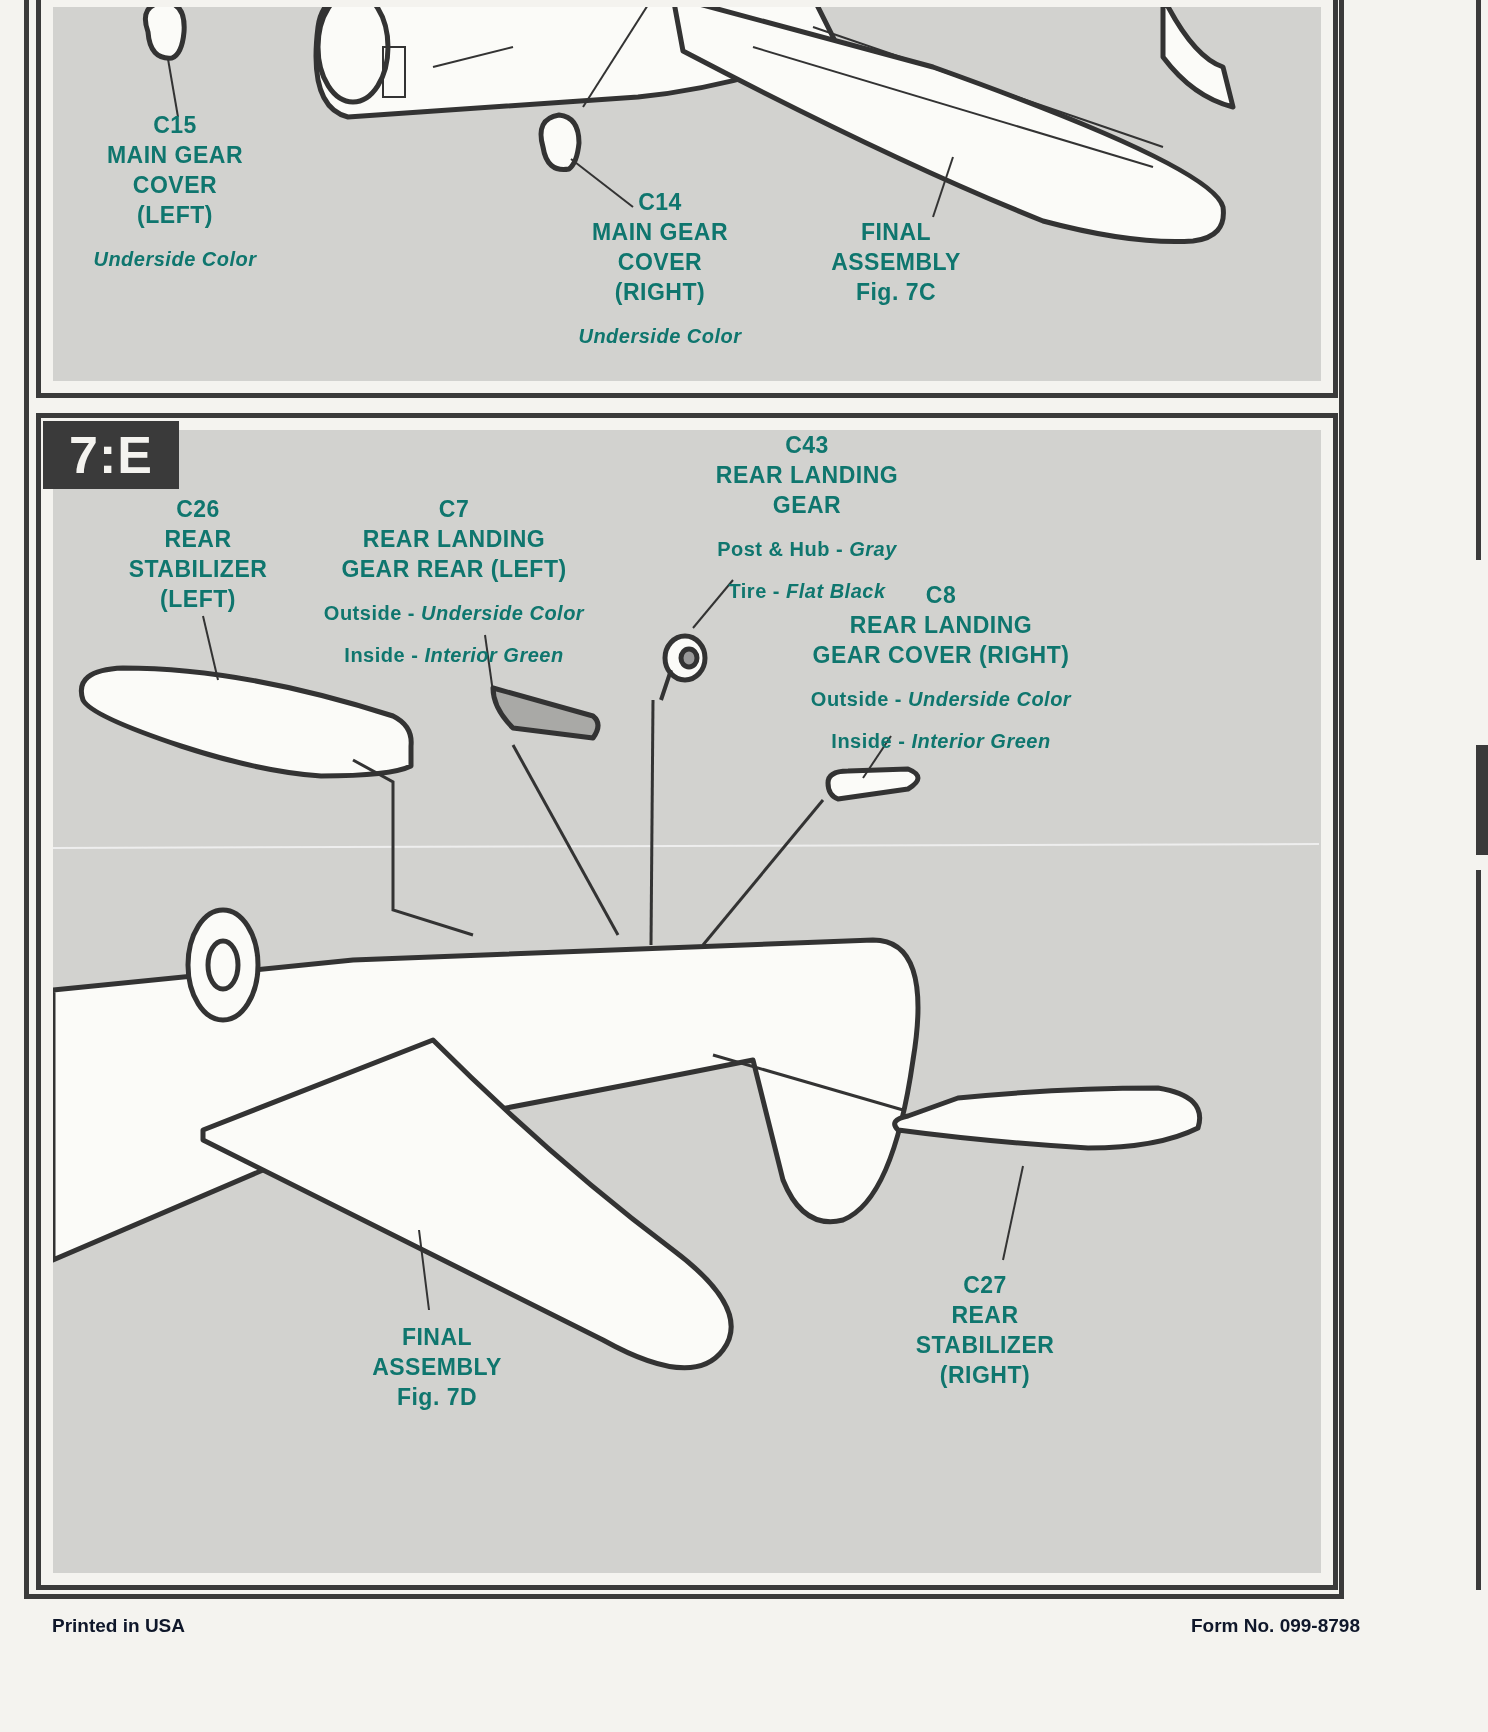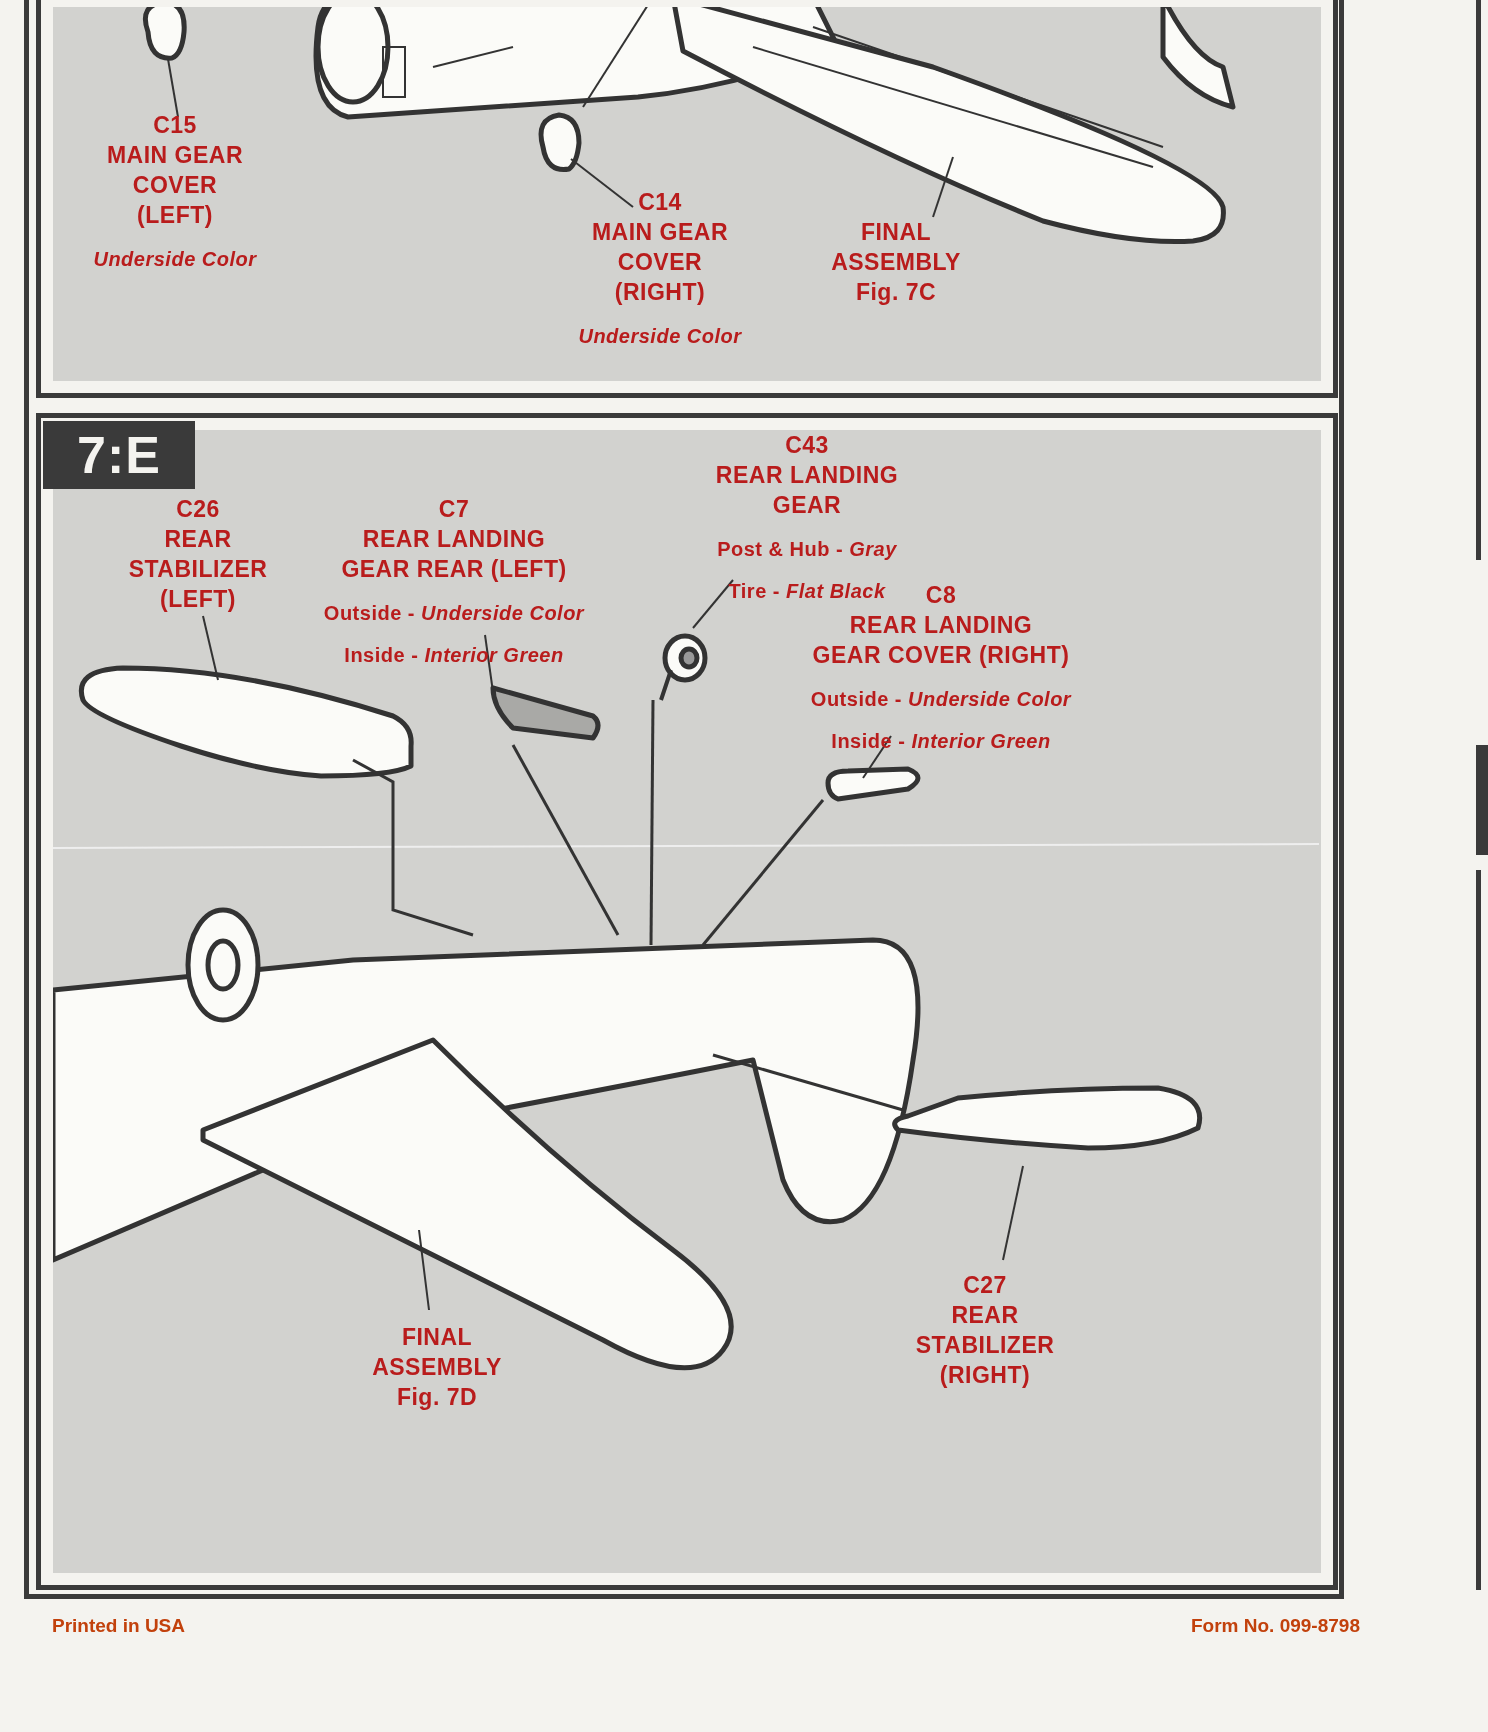--- a/index.html
+++ b/index.html
@@ -31,7 +31,7 @@
   svg.art { position: absolute; left: 0; top: 0; }
   .label {
     position: absolute; text-align: center; font-weight: bold;
-    font-size: 23px; line-height: 30px; color: #b91c1c; letter-spacing: 0.5px;
+    font-size: 23px; line-height: 30px; color: #0f766e; letter-spacing: 0.5px;
     white-space: nowrap; transform: translateX(-50%);
   }
   .label .paint { font-size: 20px; line-height: 26px; font-weight: bold; display: block; margin-top: 16px; }

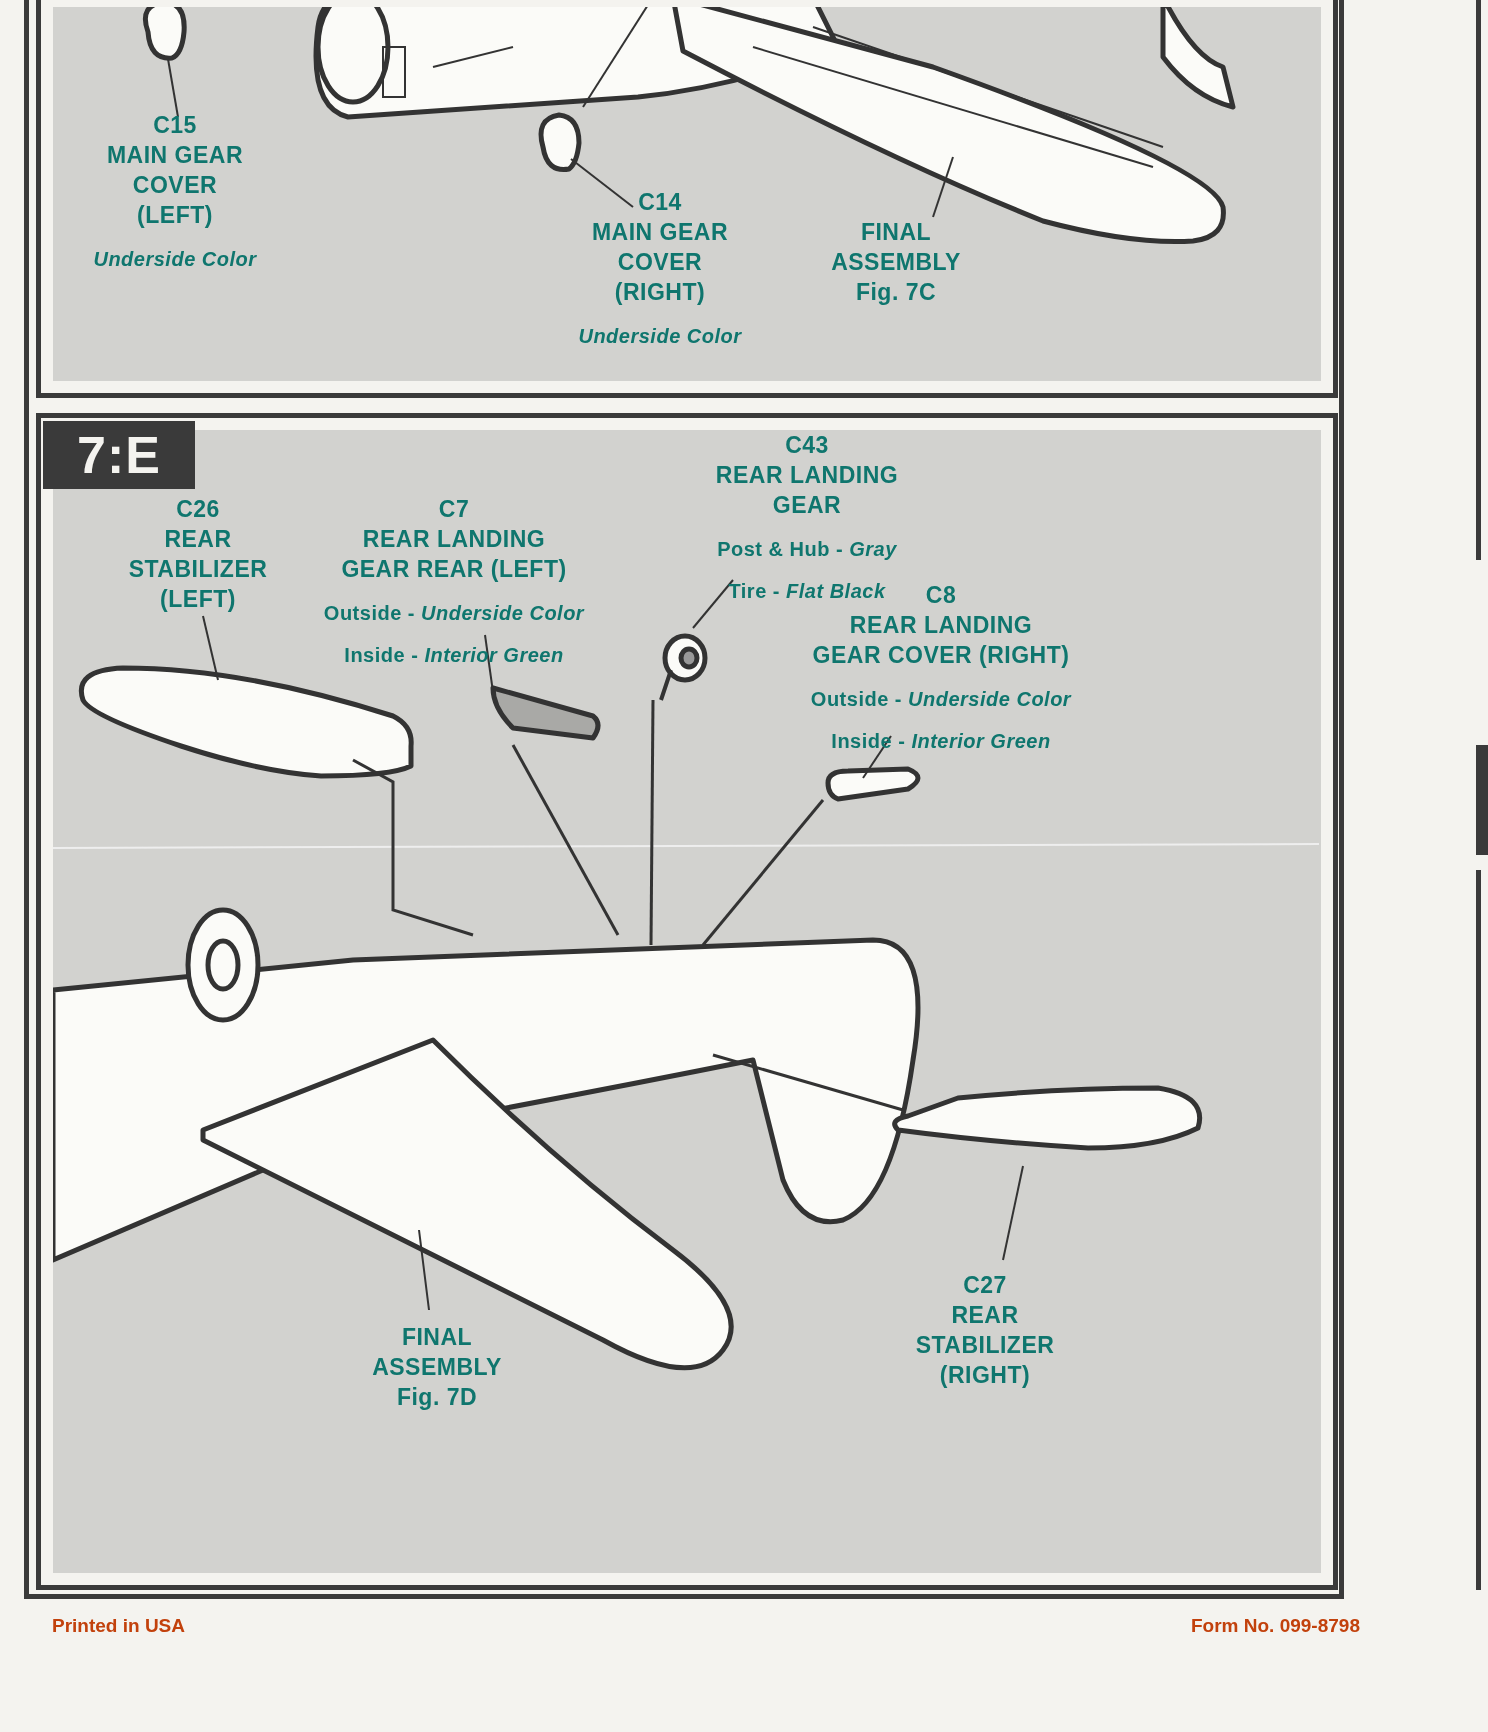--- a/index.html
+++ b/index.html
@@ -24,7 +24,7 @@
   #panel-top { top: -10px; height: 408px; }
   #panel-bottom { top: 413px; height: 1177px; }
   .step-badge {
-    position: absolute; left: 2px; top: 3px; width: 152px; height: 68px;
+    position: absolute; left: 2px; top: 3px; width: 136px; height: 68px;
     background: #3a3a3a; color: #f4f3ef; font-weight: bold; font-size: 52px;
     line-height: 68px; text-align: center; letter-spacing: 1px; z-index: 3;
   }

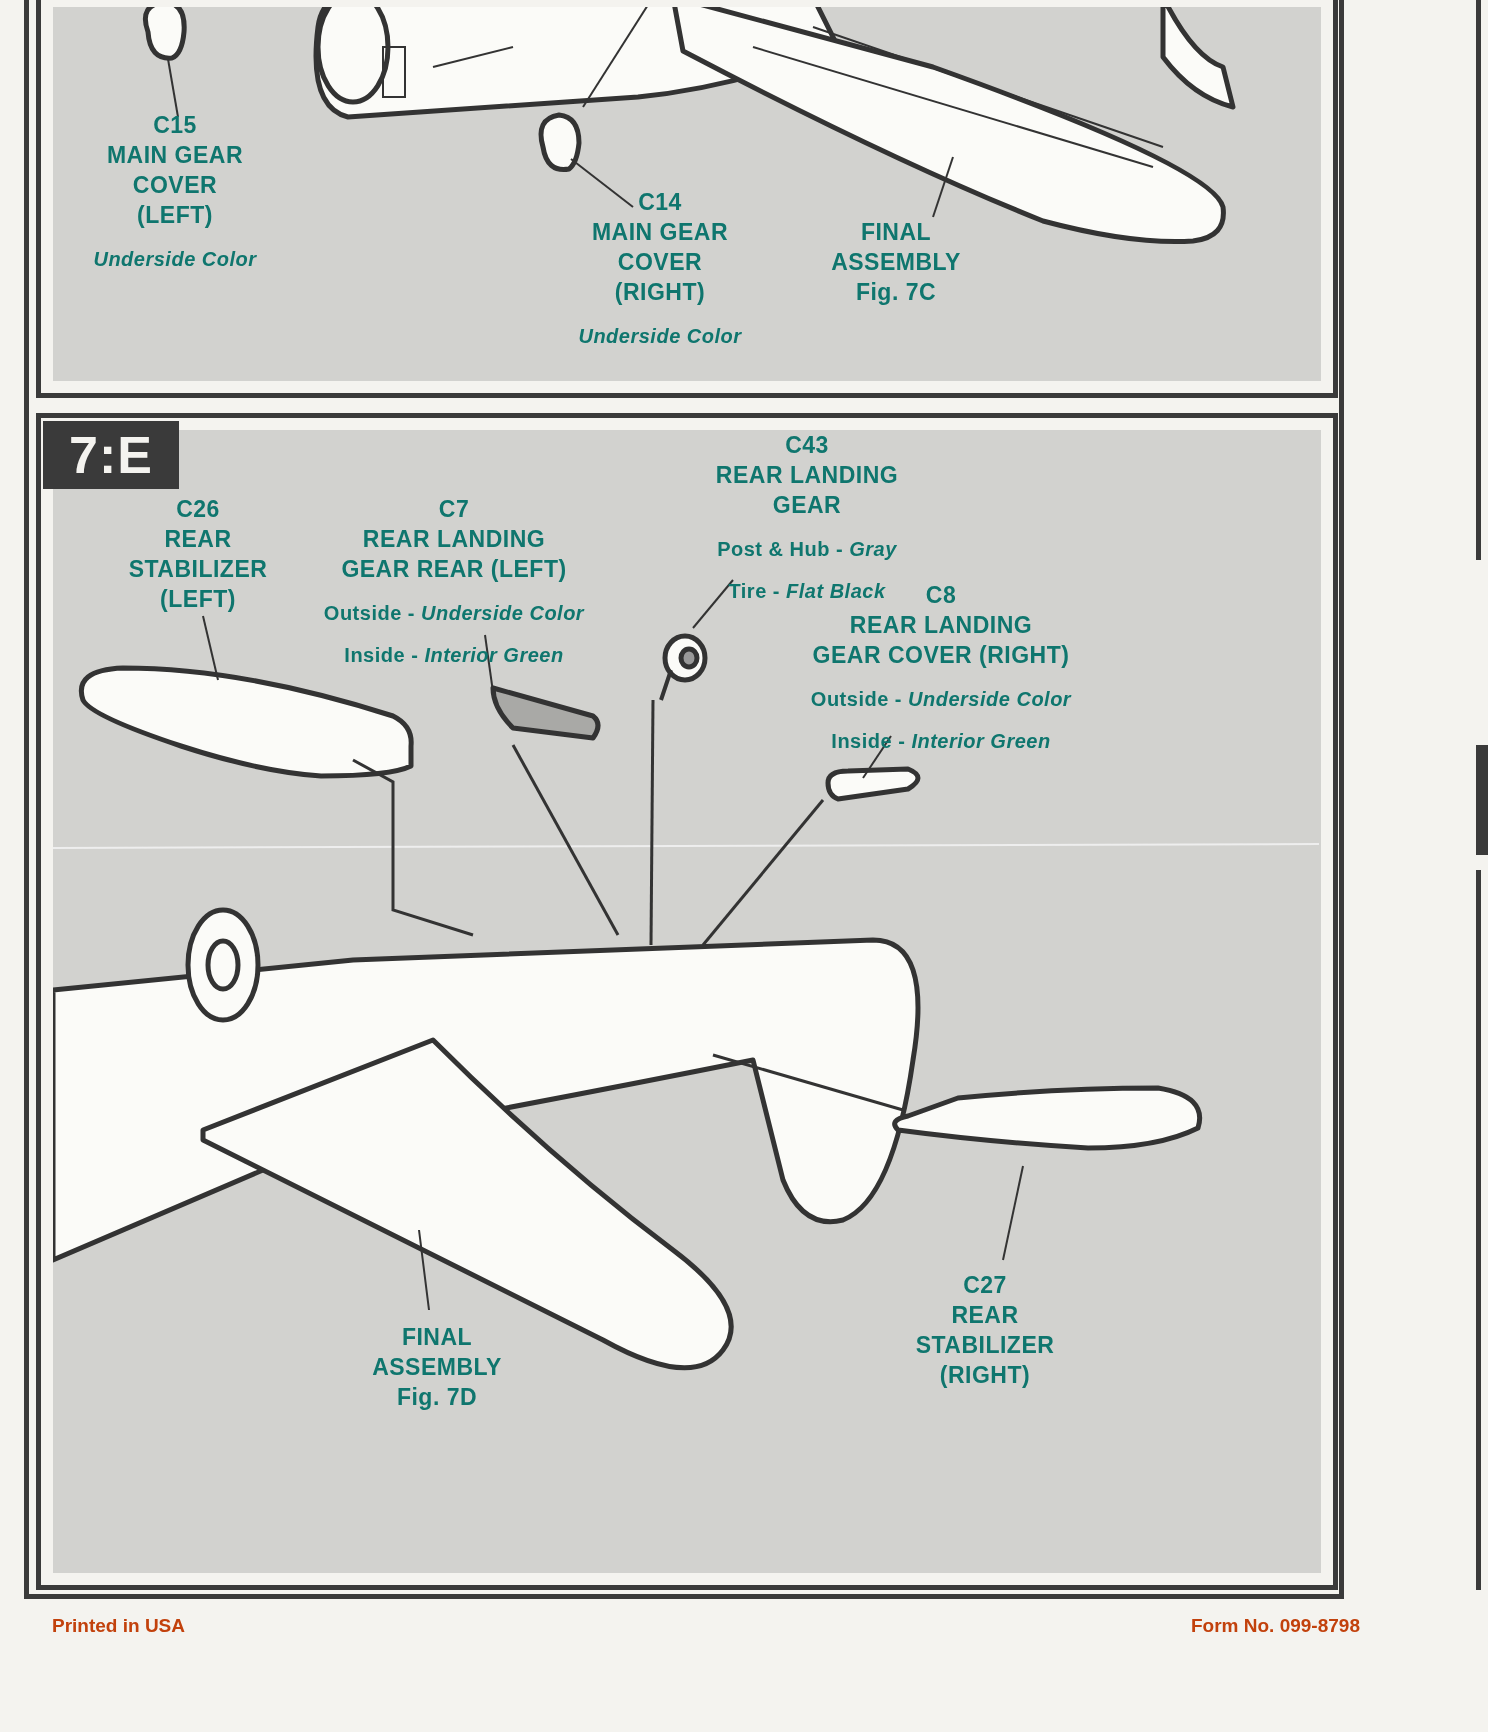--- a/index.html
+++ b/index.html
@@ -38,7 +38,7 @@
   .label .paint i { font-style: italic; }
   .label span { display: block; }
   .footer-text {
-    position: absolute; top: 1615px; font-weight: bold; font-size: 19px; color: #c2410c;
+    position: absolute; top: 1615px; font-weight: bold; font-size: 19px; color: #0f172a;
   }
   .right-strip { position: absolute; left: 1476px; top: 0; width: 12px; height: 1732px; }
 </style>

